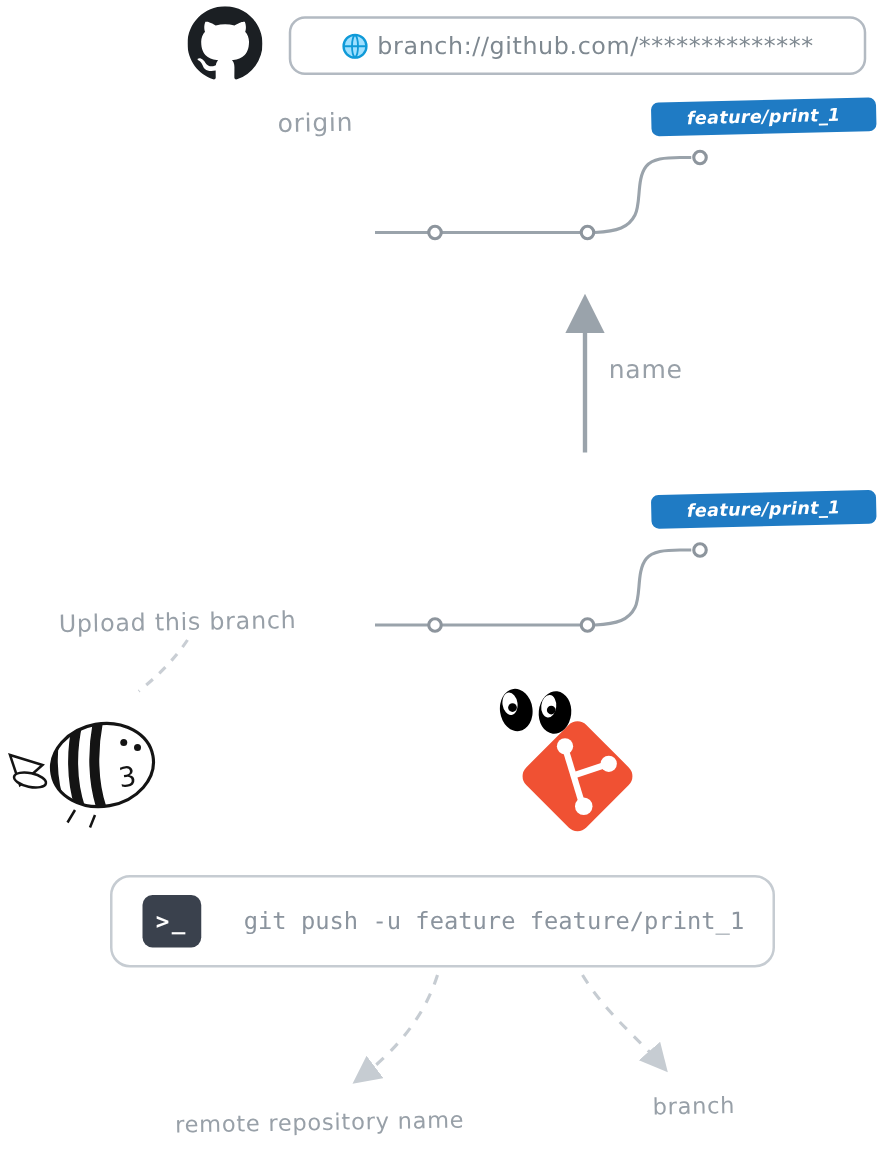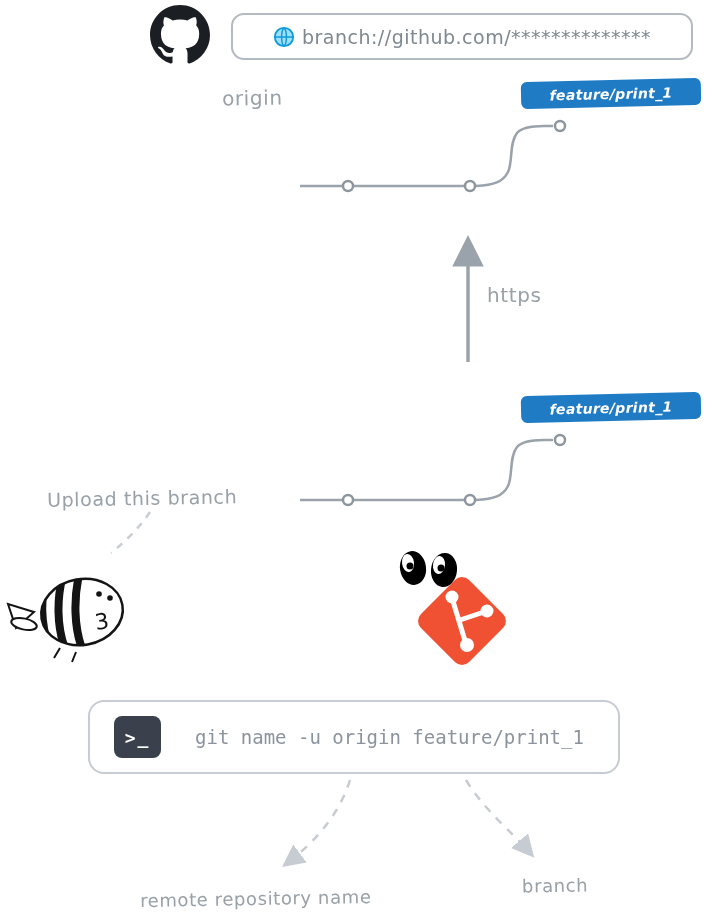--- a/index.html
+++ b/index.html
@@ -146,7 +146,7 @@
 
   <div class="abs hand origin-label">origin</div>
   <div class="abs badge badge-remote">feature/print_1</div>
-  <div class="abs hand push-label">https</div>
+  <div class="abs hand push-label">name</div>
   <div class="abs badge badge-local">feature/print_1</div>
   <div class="abs hand upload-label">Upload this branch</div>
 

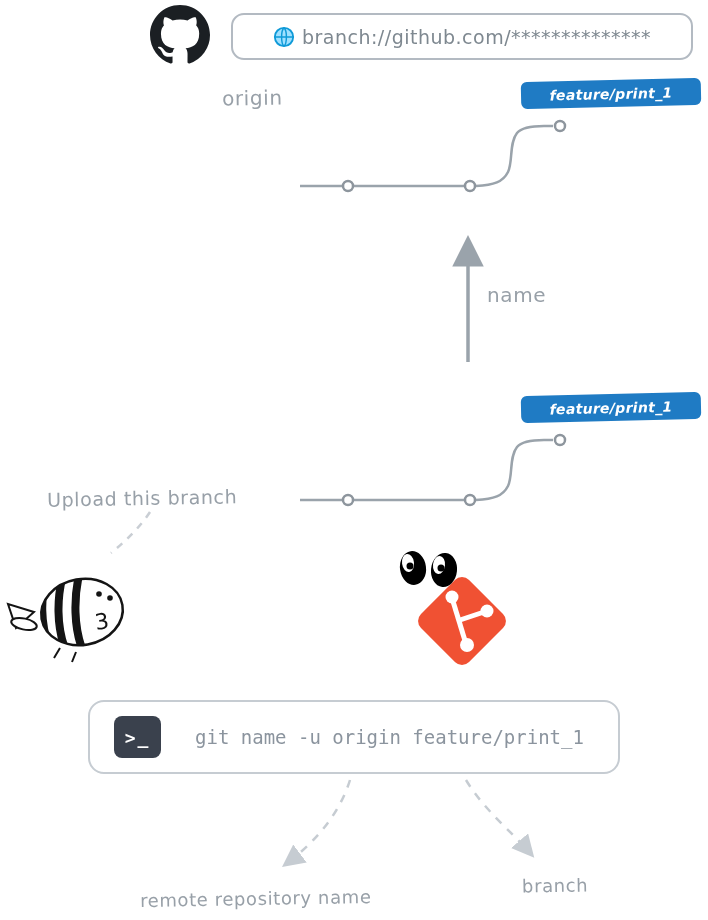--- a/index.html
+++ b/index.html
@@ -154,7 +154,7 @@
     <div class="term-icon">
       <span>&gt;_</span>
     </div>
-    <div class="command-text">git name -u origin feature/print_1</div>
+    <div class="command-text">git push -u feature feature/print_1</div>
   </div>
 
   <div class="abs hand remote-name-label">remote repository name</div>

